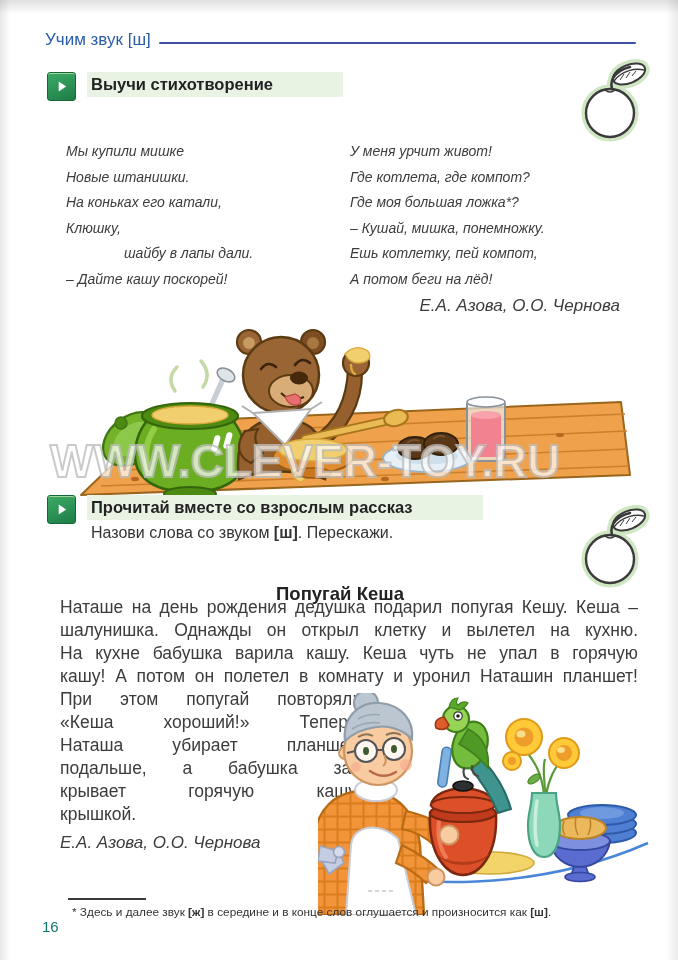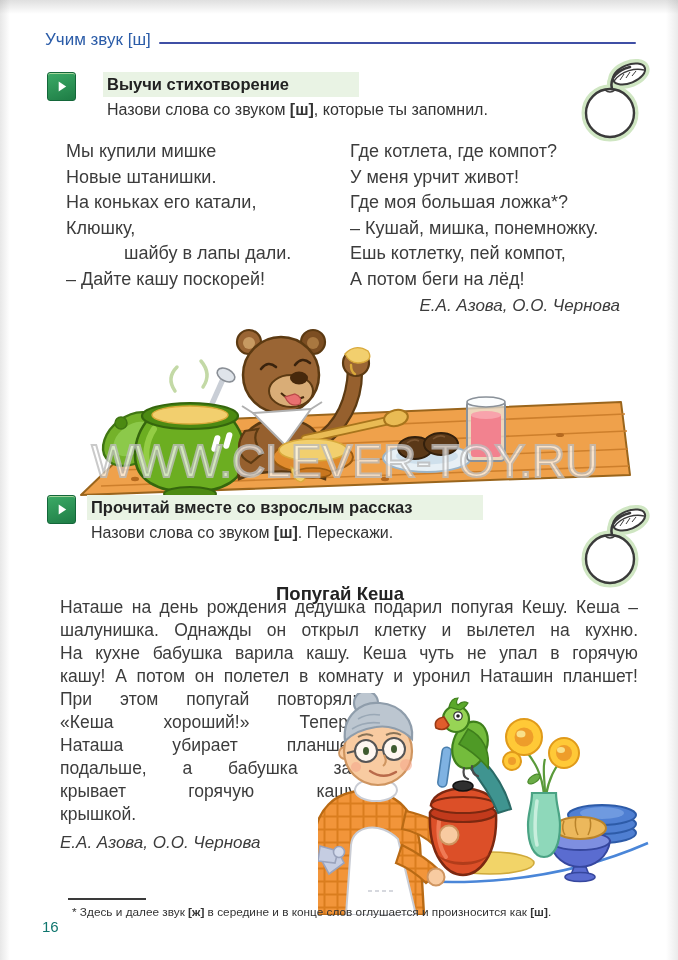--- a/index.html
+++ b/index.html
@@ -23,7 +23,7 @@
 
   
   .task{position:absolute;left:47px;right:110px;display:flex;align-items:flex-start;}
-  .task1{top:72px;gap:16px;}
+  .task1{top:72px;}
   .task2{top:495px;}
   .arrow-box{flex:0 0 27px;width:27px;height:27px;border-radius:3px;
     background:linear-gradient(160deg,#3cab67 0%,#1e7c45 100%);

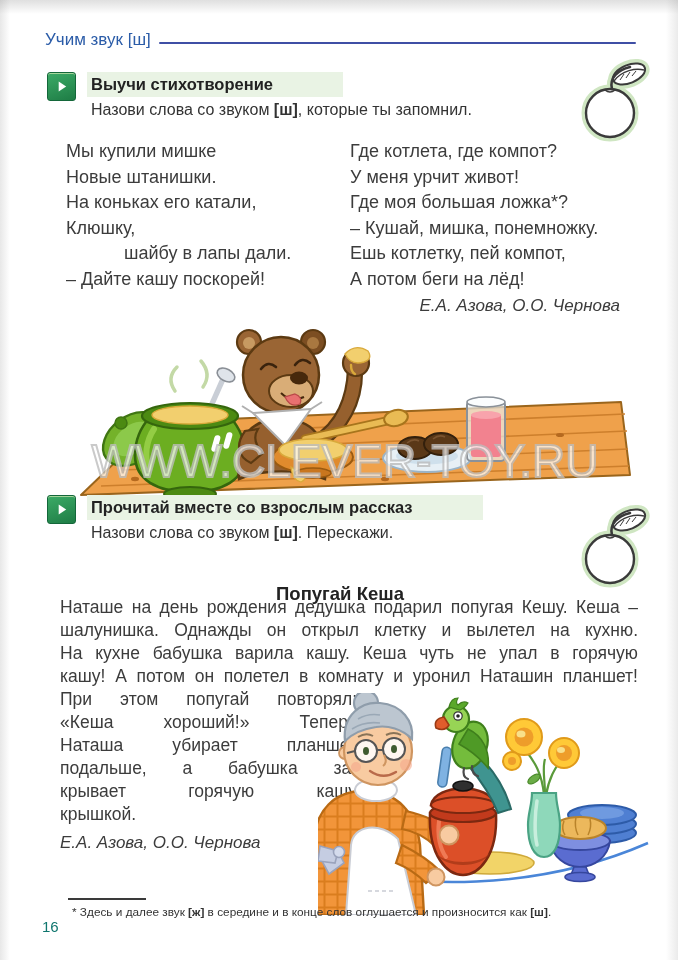--- a/index.html
+++ b/index.html
@@ -91,7 +91,6 @@
     </span>
     <span class="task-text">
       <span class="task-title">Выучи стихотворение</span>
-      <div class="task-sub"><span>Назови слова со звуком </span><span class="snd">[ш]</span><span>, которые ты запомнил.</span></div>
     </span>
   </div>
 

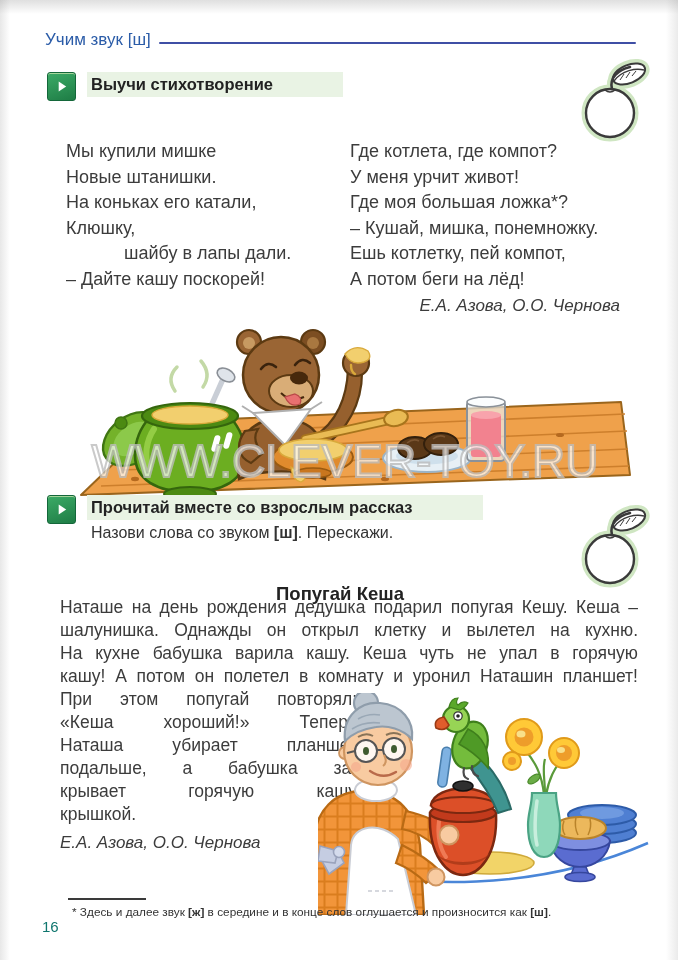--- a/index.html
+++ b/index.html
@@ -43,7 +43,7 @@
   .poem{position:absolute;top:139px;left:66px;right:58px;display:flex;}
   .poem-left{width:284px;}
   .poem-right{flex:1;}
-  .pline{font-size:18px;line-height:25.6px;color:#3c3c3c;}
+  .pline{font-size:14px;line-height:25.6px;color:#3c3c3c;font-style:italic;}
   .indent{padding-left:58px;}
   .poem-author{margin-top:3px;font-style:italic;font-size:17px;text-align:right;color:#3c3c3c;}
 

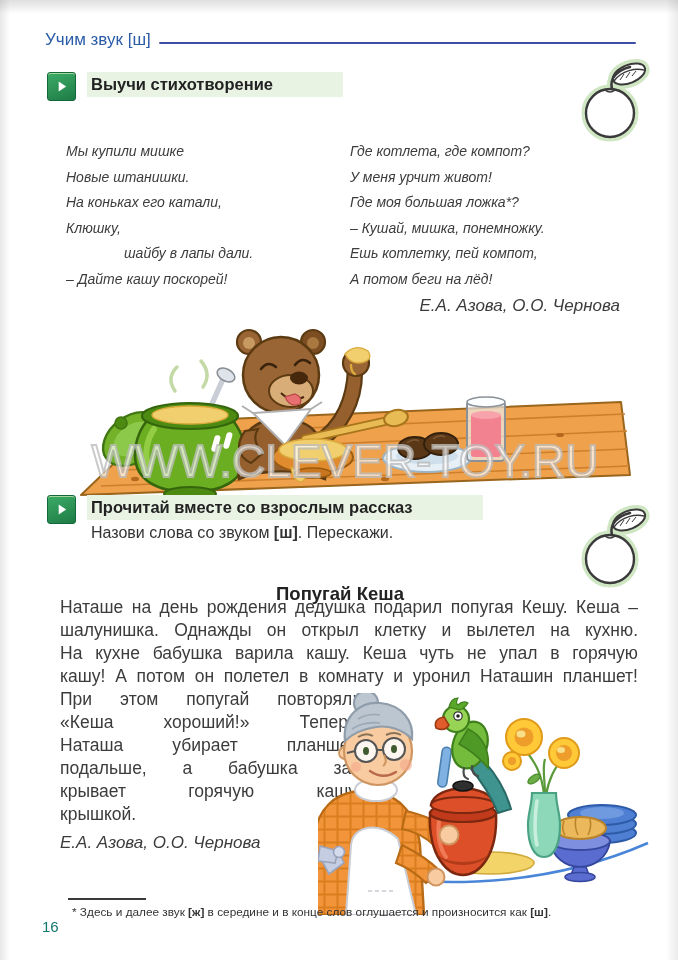--- a/index.html
+++ b/index.html
@@ -120,8 +120,8 @@
       <div class="pline">– Дайте кашу поскорей!</div>
     </div>
     <div class="poem-right">
+      <div class="pline">У меня урчит живот!</div>
       <div class="pline">Где котлета, где компот?</div>
-      <div class="pline">У меня урчит живот!</div>
       <div class="pline">Где моя большая ложка*?</div>
       <div class="pline">– Кушай, мишка, понемножку.</div>
       <div class="pline">Ешь котлетку, пей компот,</div>

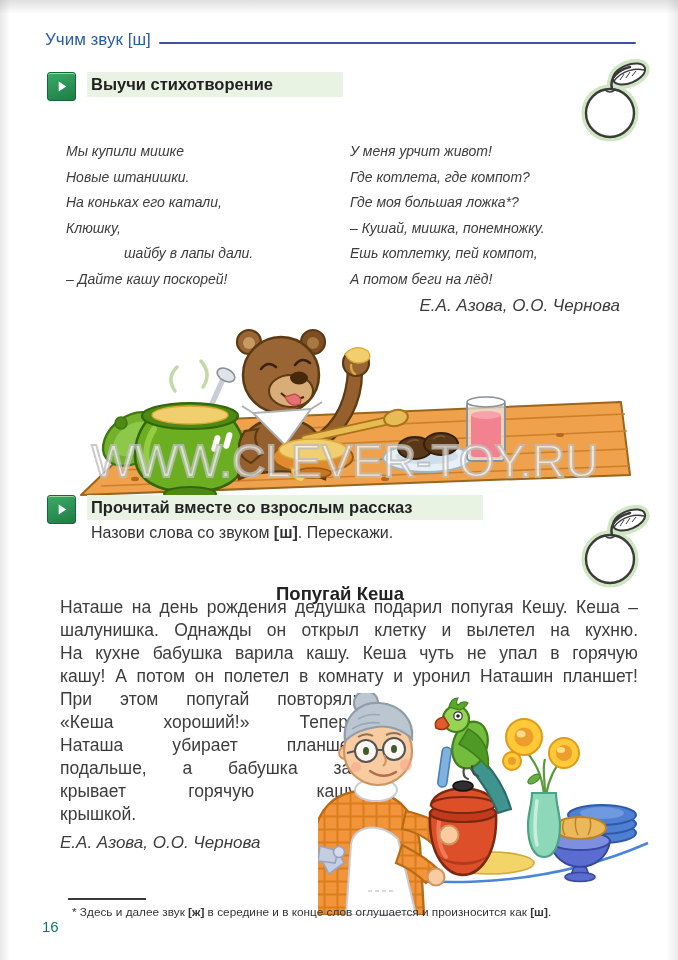--- a/index.html
+++ b/index.html
@@ -49,8 +49,8 @@
 
   
   .bear-scene{position:absolute;left:55px;top:327px;width:580px;height:186px;}
-  .watermark{position:absolute;left:50px;top:434px;width:590px;text-align:center;
-    font-weight:normal;font-size:46px;letter-spacing:0px;
+  .watermark{position:absolute;left:50px;top:434px;width:590px;text-align:left;
+    font-weight:bold;font-size:46px;letter-spacing:0px;
     color:rgba(255,255,255,.88); -webkit-text-stroke:2px #bdbdbd;
     opacity:.8; pointer-events:none; font-family:"Liberation Sans",sans-serif;}
 

